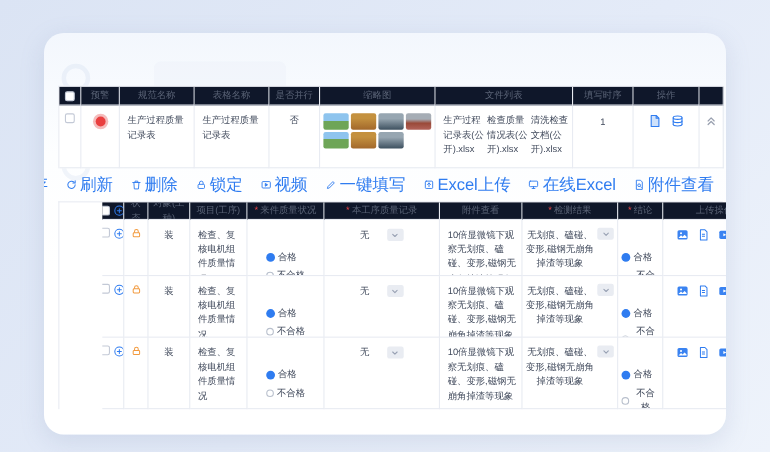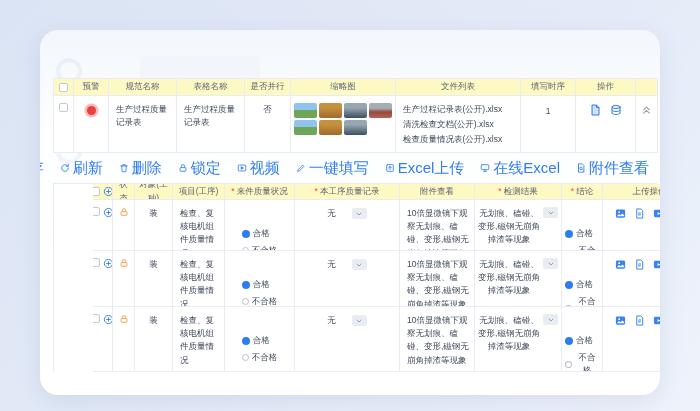--- a/index.html
+++ b/index.html
@@ -24,7 +24,7 @@
   .tbl > div { border-right:1px solid #e8ebf2; border-bottom:1px solid #e8ebf2;
     display:flex; align-items:center; justify-content:center; text-align:center;
     line-height:1.55; padding:2px 3px; overflow:hidden; }
-  .tbl > .hd { background:#fef9c3; color:#5b6477; font-weight:500; }
+  .tbl > .hd { background:#0f172a; color:#5b6477; font-weight:500; }
   .tbl > .top { align-items:flex-start; padding-top:7px; }
   .tbl > .left { justify-content:flex-start; text-align:left; padding-left:7px; }
 

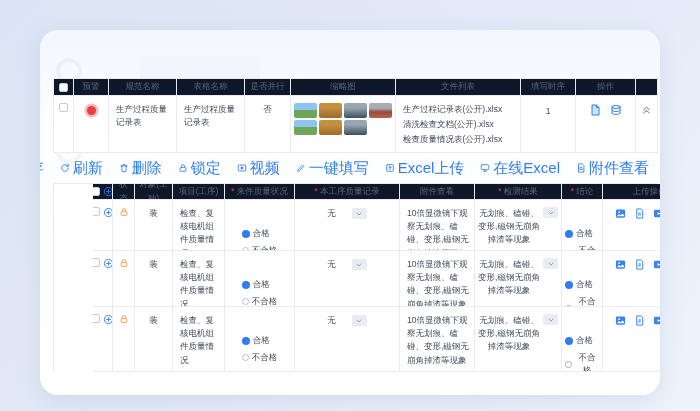--- a/index.html
+++ b/index.html
@@ -63,7 +63,7 @@
   .th-temple { background:linear-gradient(180deg,#a6adb5 0 35%,#9a4a39 60%,#b2635a 100%); }
 
   
-  .filelist { display:flex; flex-direction:column; gap:2px; align-items:flex-start; text-align:right; }
+  .filelist { display:flex; flex-direction:row; gap:2px; align-items:flex-start; text-align:left; }
 
   
   .toolbar { height:30px; display:flex; align-items:center; justify-content:flex-end; }

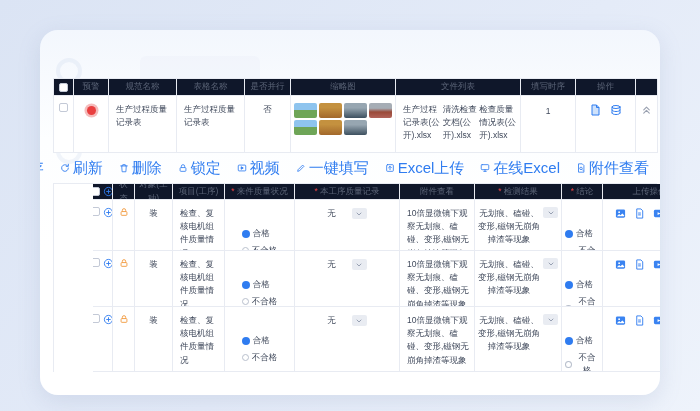--- a/index.html
+++ b/index.html
@@ -122,8 +122,8 @@
       <div class="top left">
         <div class="filelist">
           <span>生产过程记录表(公开).xlsx</span>
+          <span>检查质量情况表(公开).xlsx</span>
           <span>清洗检查文档(公开).xlsx</span>
-          <span>检查质量情况表(公开).xlsx</span>
         </div>
       </div>
       <div class="top" style="padding-top:9px;">1</div>

